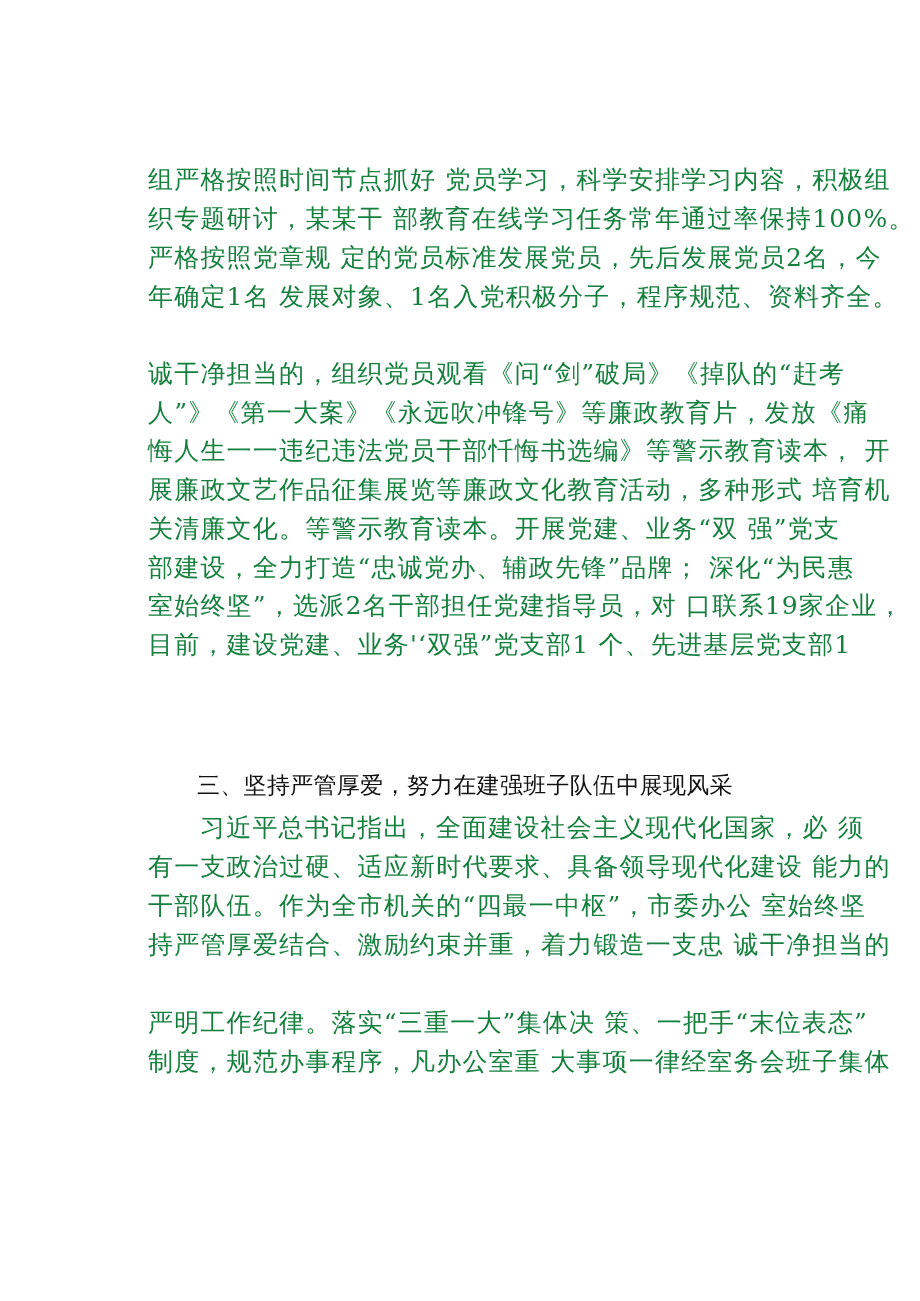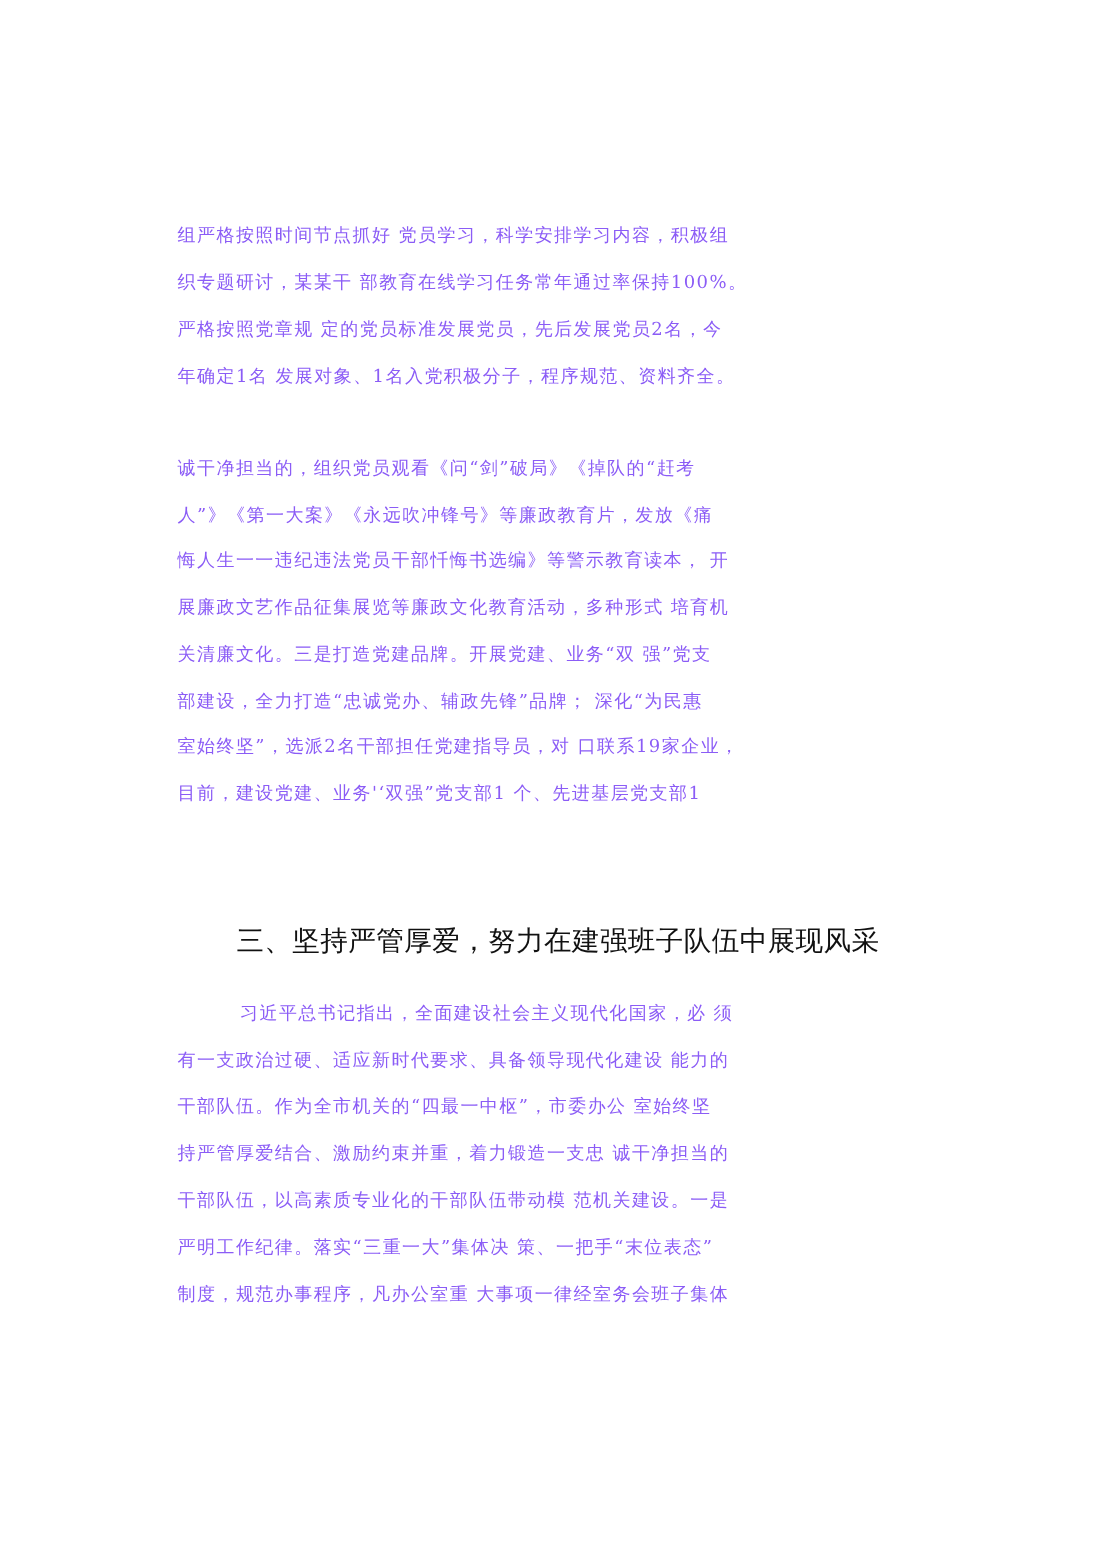--- a/index.html
+++ b/index.html
@@ -10,12 +10,11 @@
     left: 148px;
     width: 660px;
     font-family: "DejaVu Serif", "Liberation Serif", serif;
-    font-size: 15px;
+    font-size: 25px;
     line-height: 30px;
-    color: #8b5cf6;
+    color: #15803d;
     white-space: nowrap;
     letter-spacing: 1.2px;
-    margin-top: 16px;
   }
   .heading {
     position: absolute;

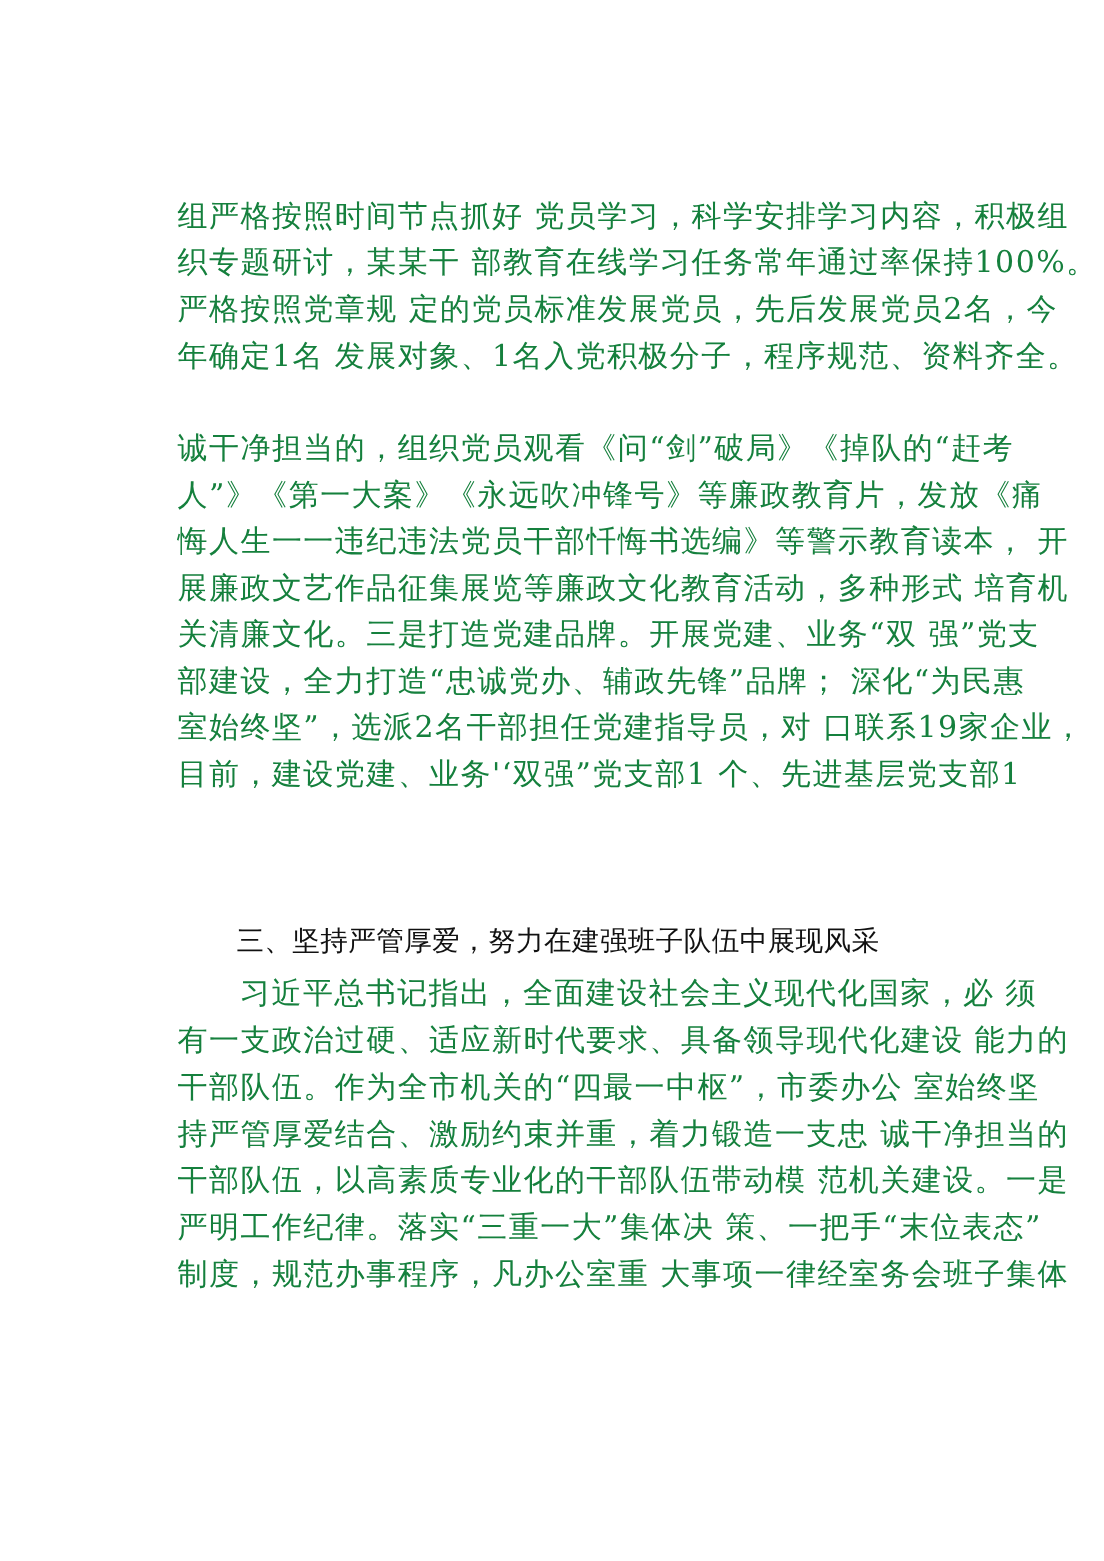--- a/index.html
+++ b/index.html
@@ -40,7 +40,7 @@
   <div class="line" style="top:398px">人”》《第一大案》《永远吹冲锋号》等廉政教育片，发放《痛</div>
   <div class="line" style="top:436px">悔人生一一违纪违法党员干部忏悔书选编》等警示教育读本， 开</div>
   <div class="line" style="top:475px">展廉政文艺作品征集展览等廉政文化教育活动，多种形式 培育机</div>
-  <div class="line" style="top:514px">关清廉文化。三是打造党建品牌。开展党建、业务“双 强”党支</div>
+  <div class="line" style="top:514px">关清廉文化。等警示教育读本。开展党建、业务“双 强”党支</div>
   <div class="line" style="top:553px">部建设，全力打造“忠诚党办、辅政先锋”品牌； 深化“为民惠</div>
   <div class="line" style="top:591px">室始终坚”，选派2名干部担任党建指导员，对 口联系19家企业，</div>
   <div class="line" style="top:630px">目前，建设党建、业务'‘双强”党支部1 个、先进基层党支部1</div>

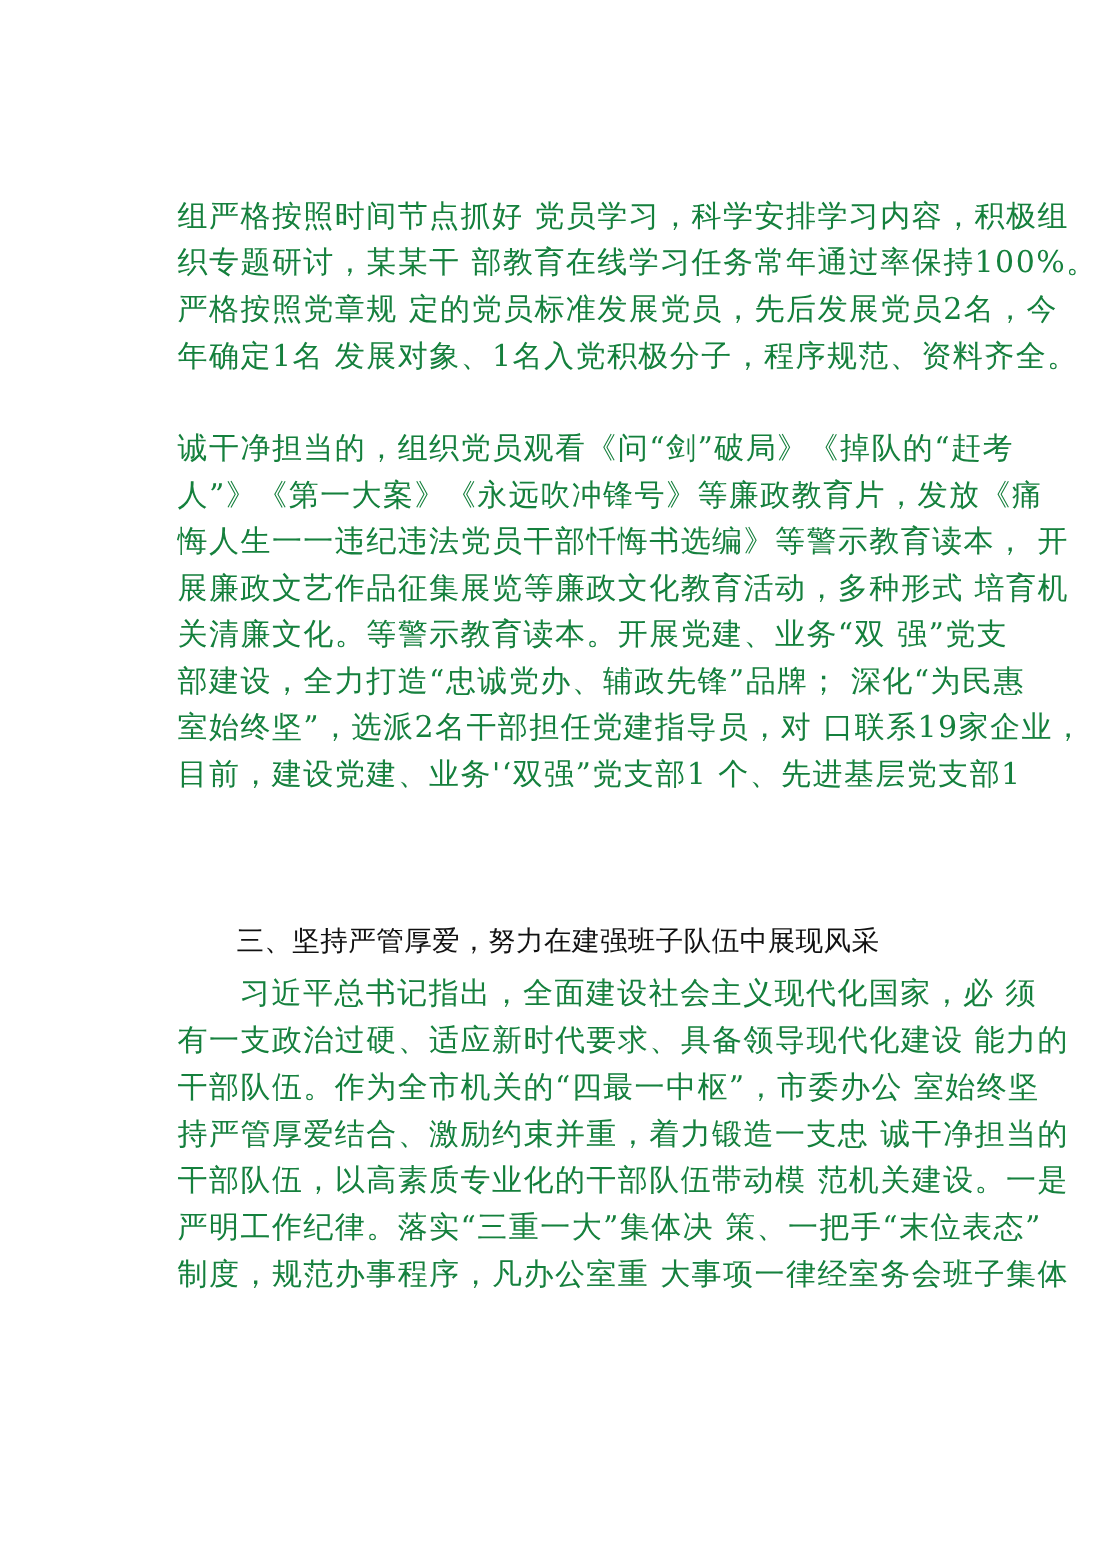--- a/index.html
+++ b/index.html
@@ -51,7 +51,6 @@
   <div class="line" style="top:852px">有一支政治过硬、适应新时代要求、具备领导现代化建设 能力的</div>
   <div class="line" style="top:891px">干部队伍。作为全市机关的“四最一中枢”，市委办公 室始终坚</div>
   <div class="line" style="top:930px">持严管厚爱结合、激励约束并重，着力锻造一支忠 诚干净担当的</div>
-  <div class="line" style="top:969px">干部队伍，以高素质专业化的干部队伍带动模 范机关建设。一是</div>
   <div class="line" style="top:1008px">严明工作纪律。落实“三重一大”集体决 策、一把手“末位表态”</div>
   <div class="line" style="top:1047px">制度，规范办事程序，凡办公室重 大事项一律经室务会班子集体</div>
 </div>

